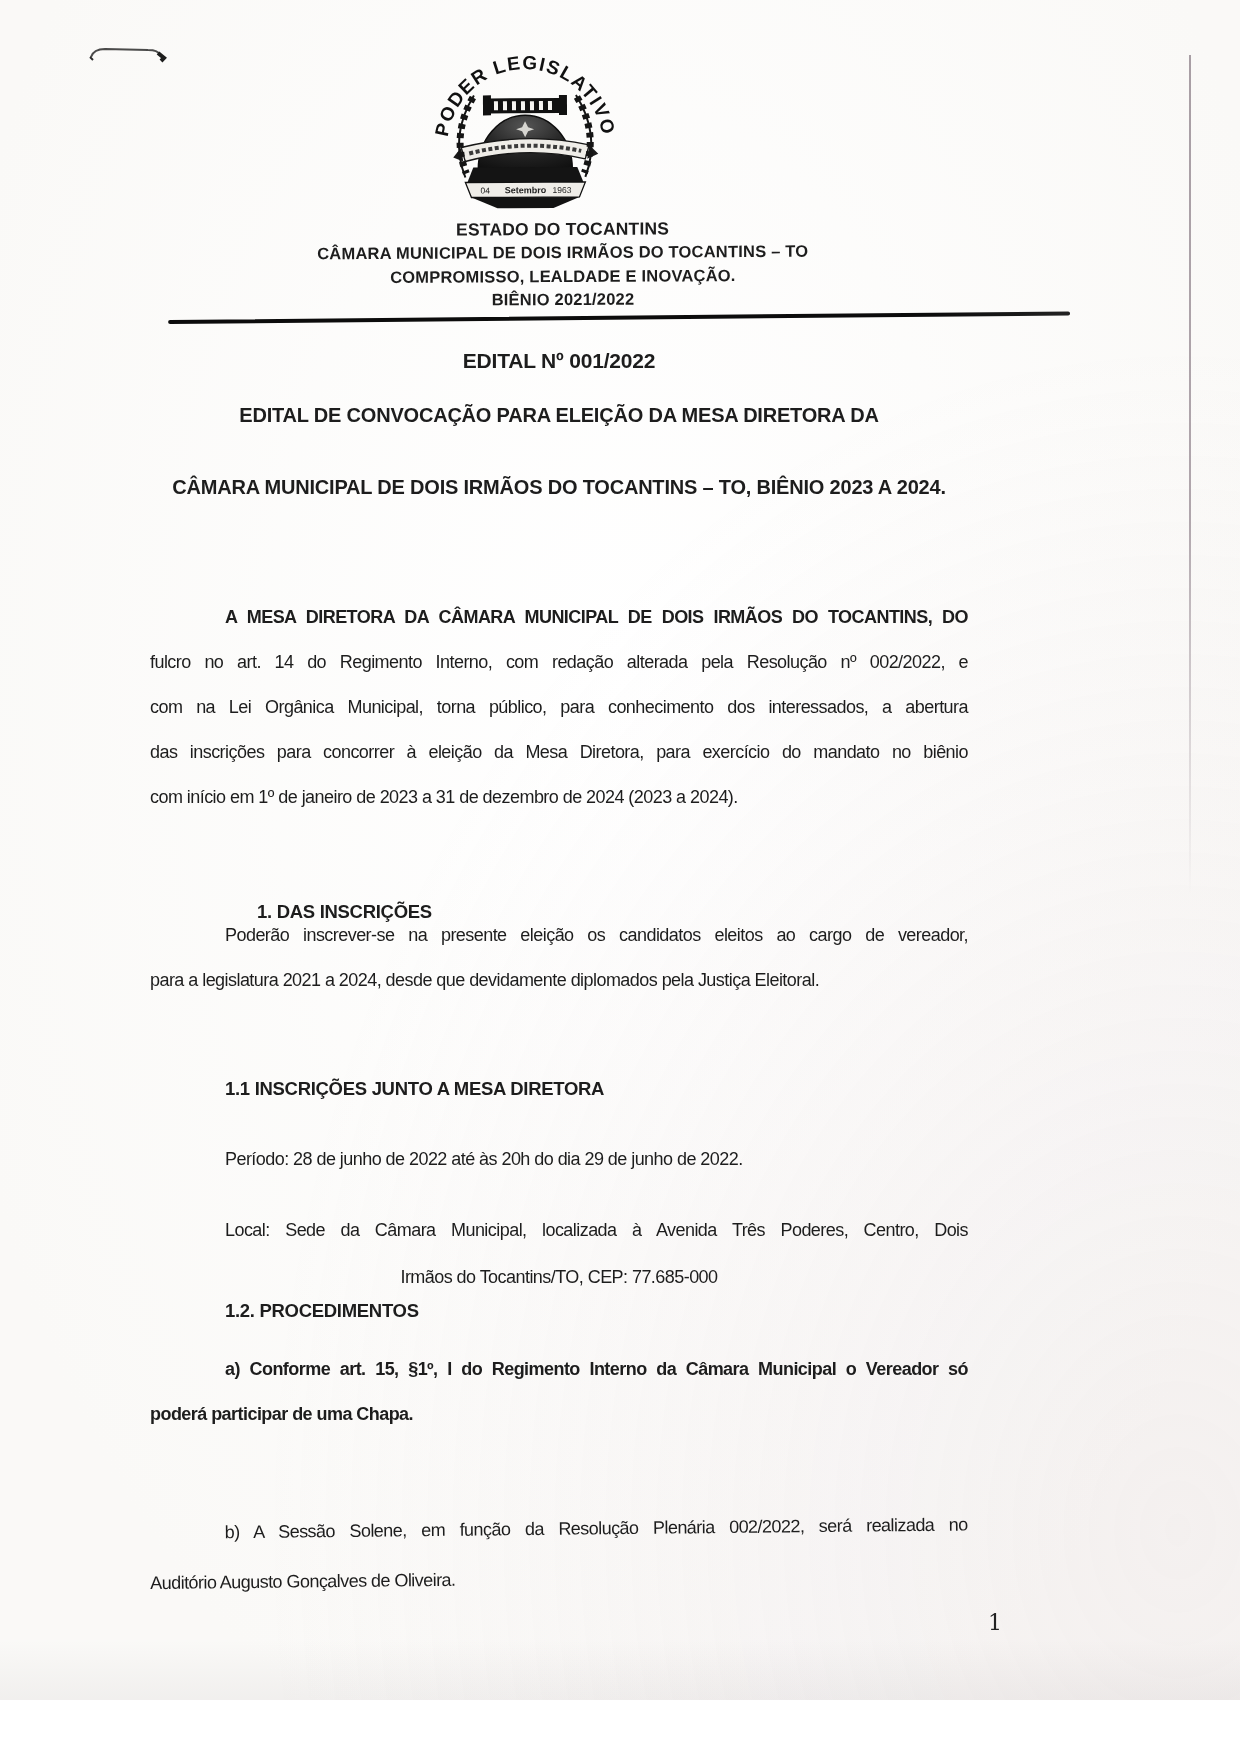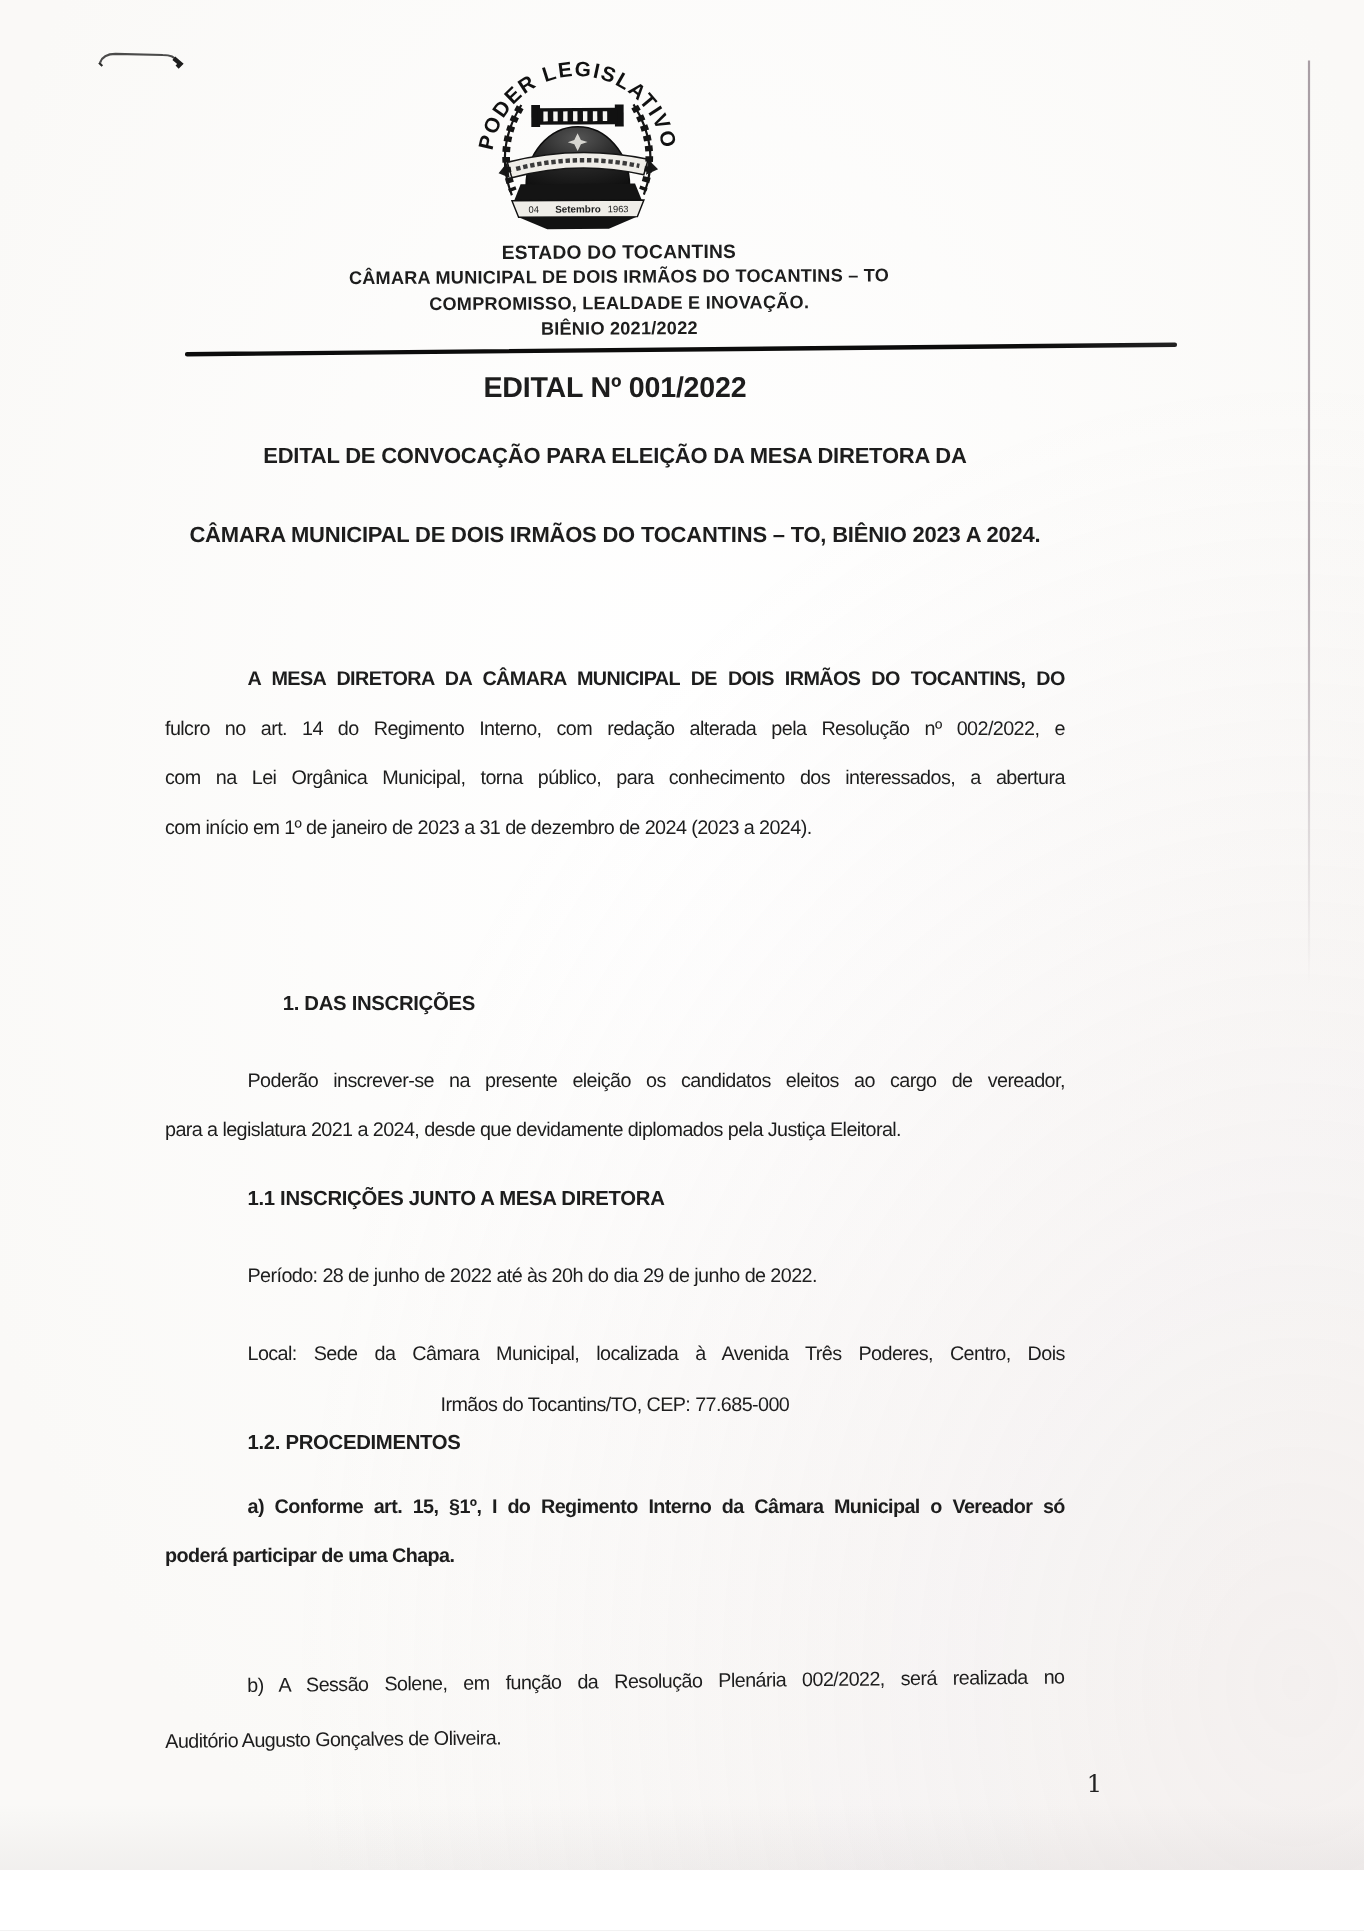--- a/index.html
+++ b/index.html
@@ -46,7 +46,7 @@
   
   .content{position:absolute;left:150px;top:0;width:818px;font-size:18px;letter-spacing:-0.55px;}
   .center{position:absolute;left:0;width:818px;text-align:center;font-weight:bold;font-size:20px;letter-spacing:-0.2px;white-space:nowrap;}
-  .edital-no{top:337px;font-size:26px;}
+  .edital-no{top:349px;font-size:21px;}
   .title1{top:404px;}
   .title2{top:476px;}
   .para{position:absolute;left:0;width:818px;}

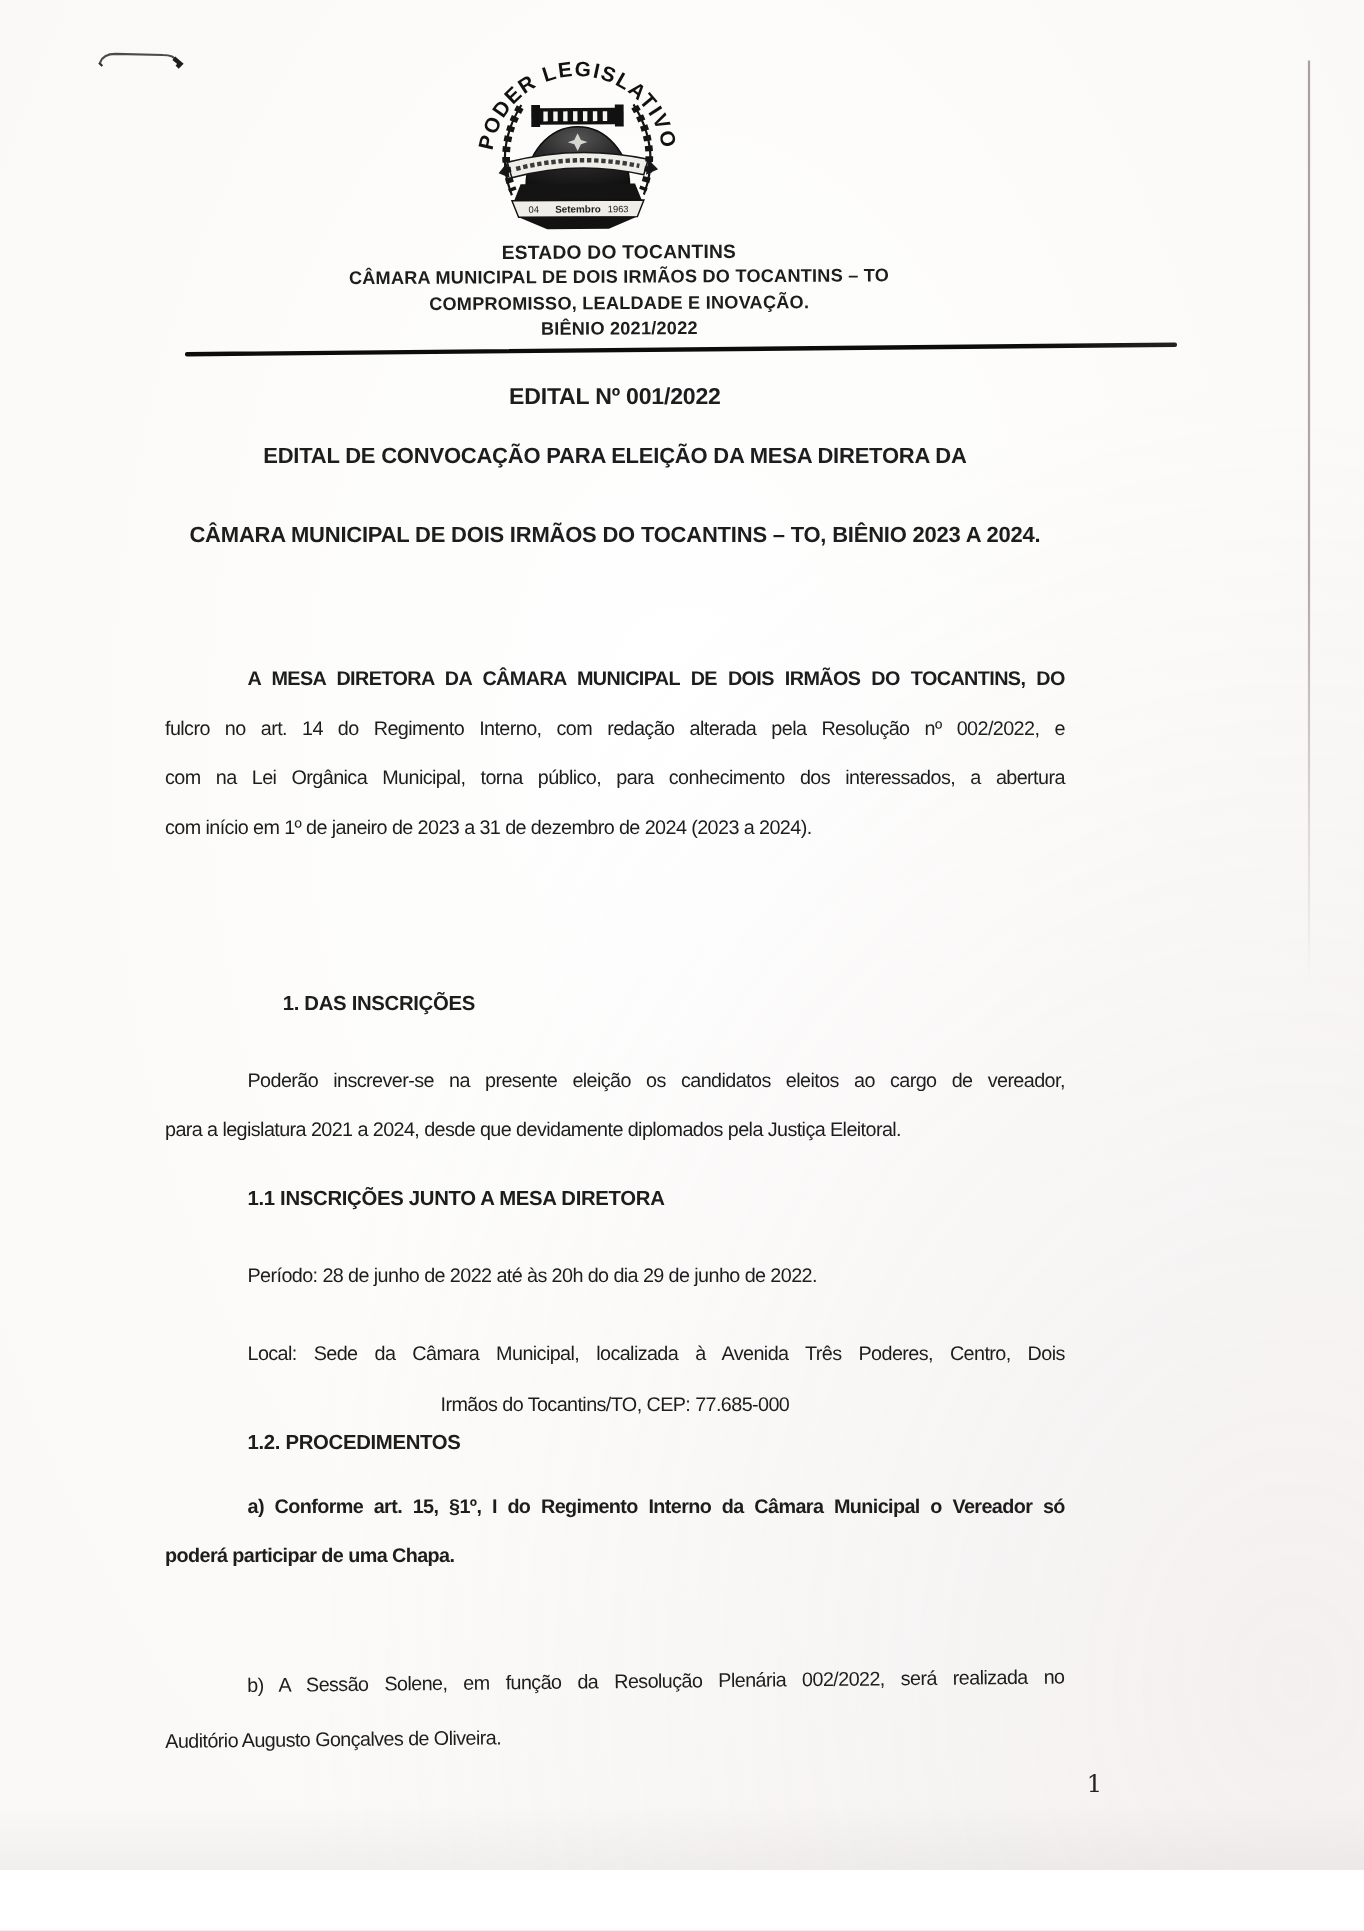--- a/index.html
+++ b/index.html
@@ -160,6 +160,7 @@
         <span class="jline ind b">A MESA DIRETORA DA CÂMARA MUNICIPAL DE DOIS IRMÃOS DO TOCANTINS, DO</span>
         <span class="jline">fulcro no art. 14 do Regimento Interno, com redação alterada pela Resolução nº 002/2022, e</span>
         <span class="jline">com na Lei Orgânica Municipal, torna público, para conhecimento dos interessados, a abertura</span>
+        <span class="jline">das inscrições para concorrer à eleição da Mesa Diretora, para exercício do mandato no biênio</span>
         <span class="nline">com início em 1º de janeiro de 2023 a 31 de dezembro de 2024 (2023 a 2024).</span>
       </div>
 

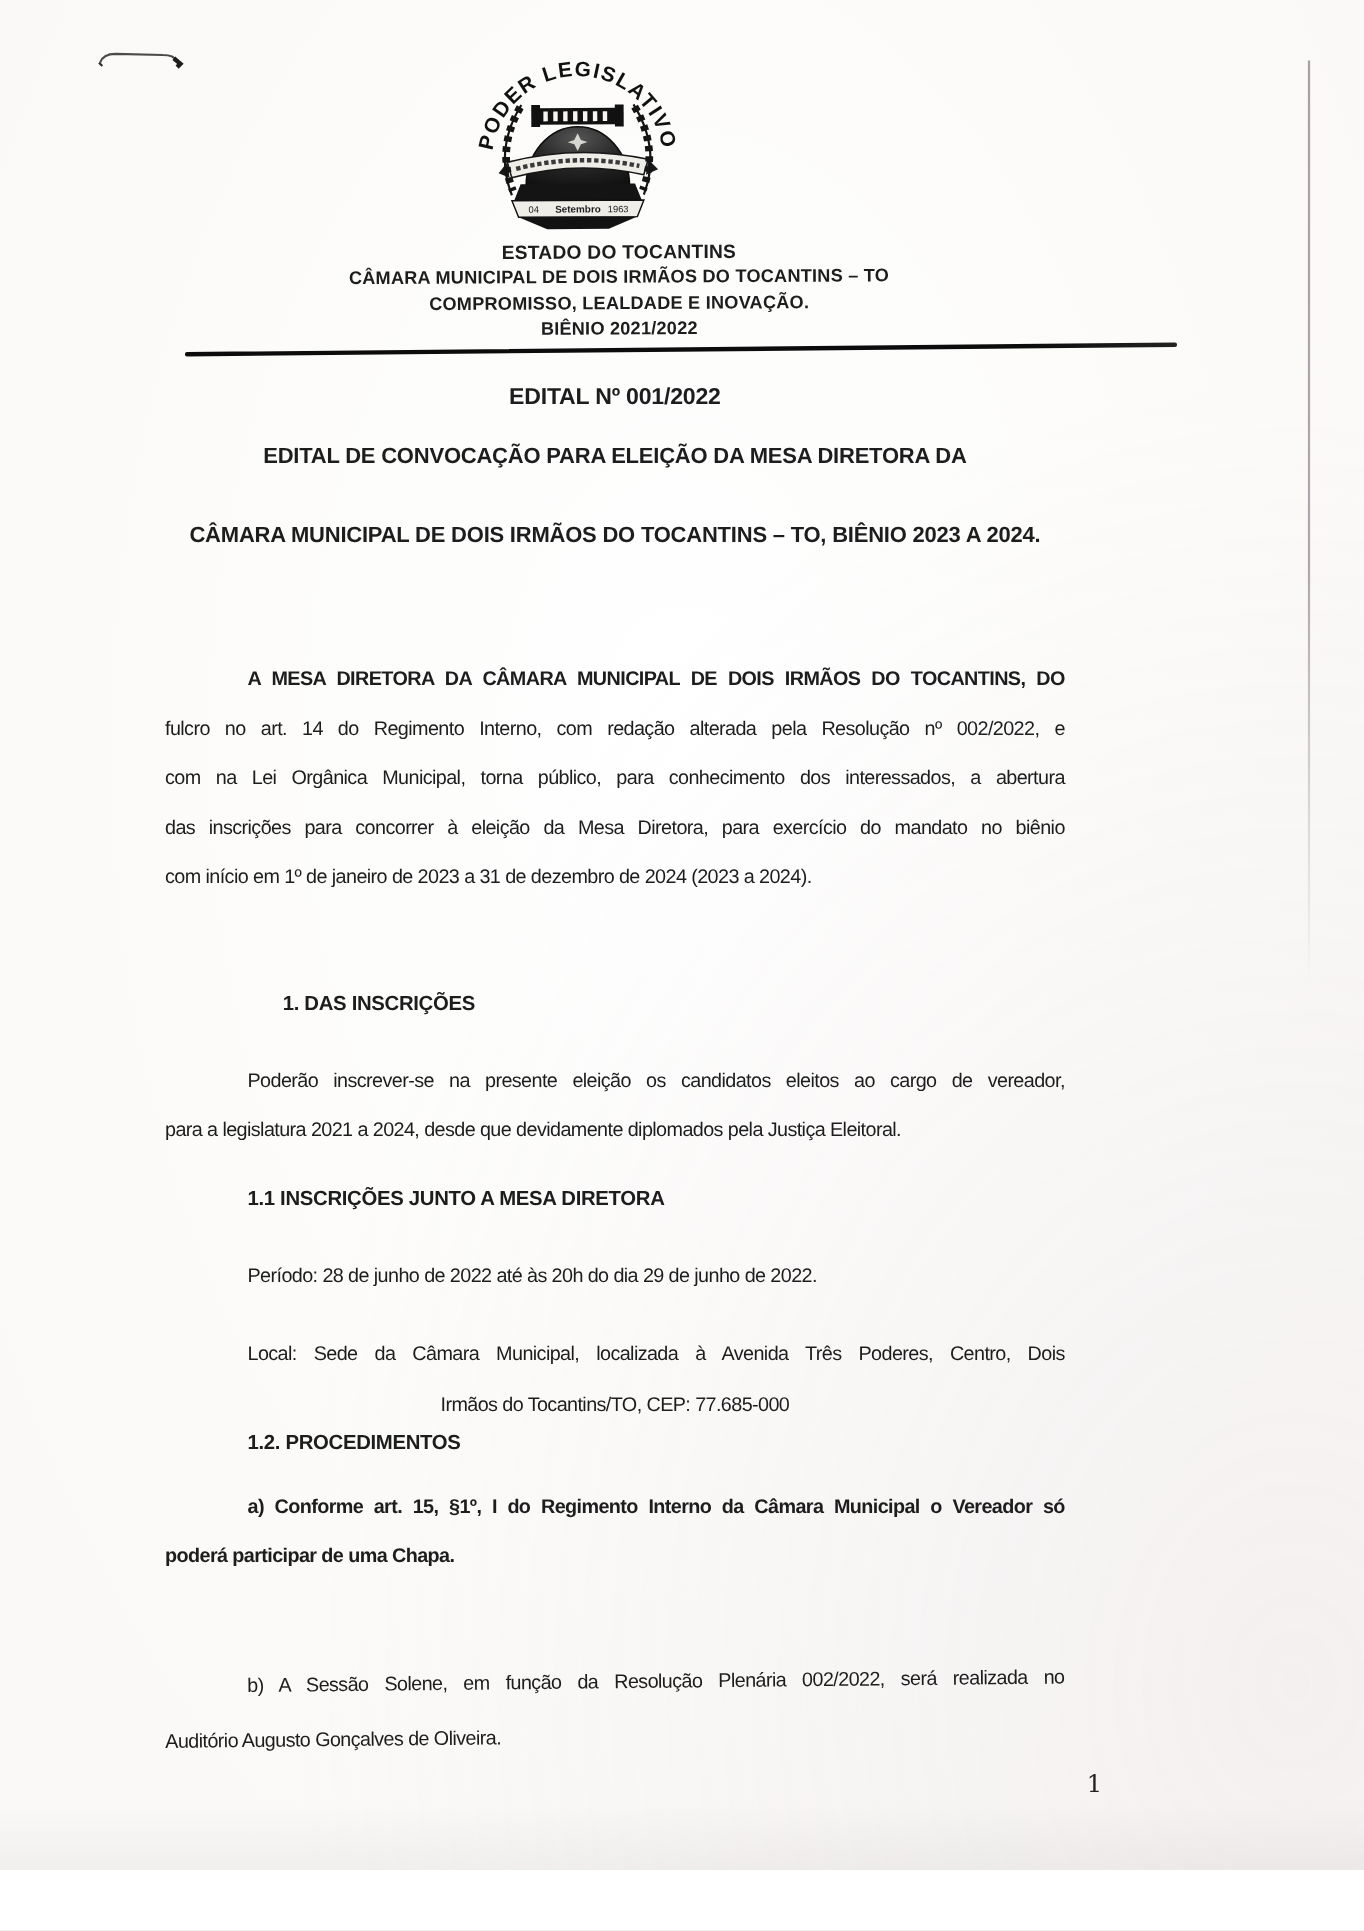--- a/index.html
+++ b/index.html
@@ -57,7 +57,7 @@
   .heading{position:absolute;left:75px;font-weight:bold;font-size:18.5px;letter-spacing:-0.3px;white-space:nowrap;}
   .p1{top:595px;}
   .h1{top:901px;margin-left:32px;}
-  .p2{top:960px;}
+  .p2{top:913px;}
   .h2{top:1078px;}
   .p3{top:1137px;}
   .p4{top:1207px;}

